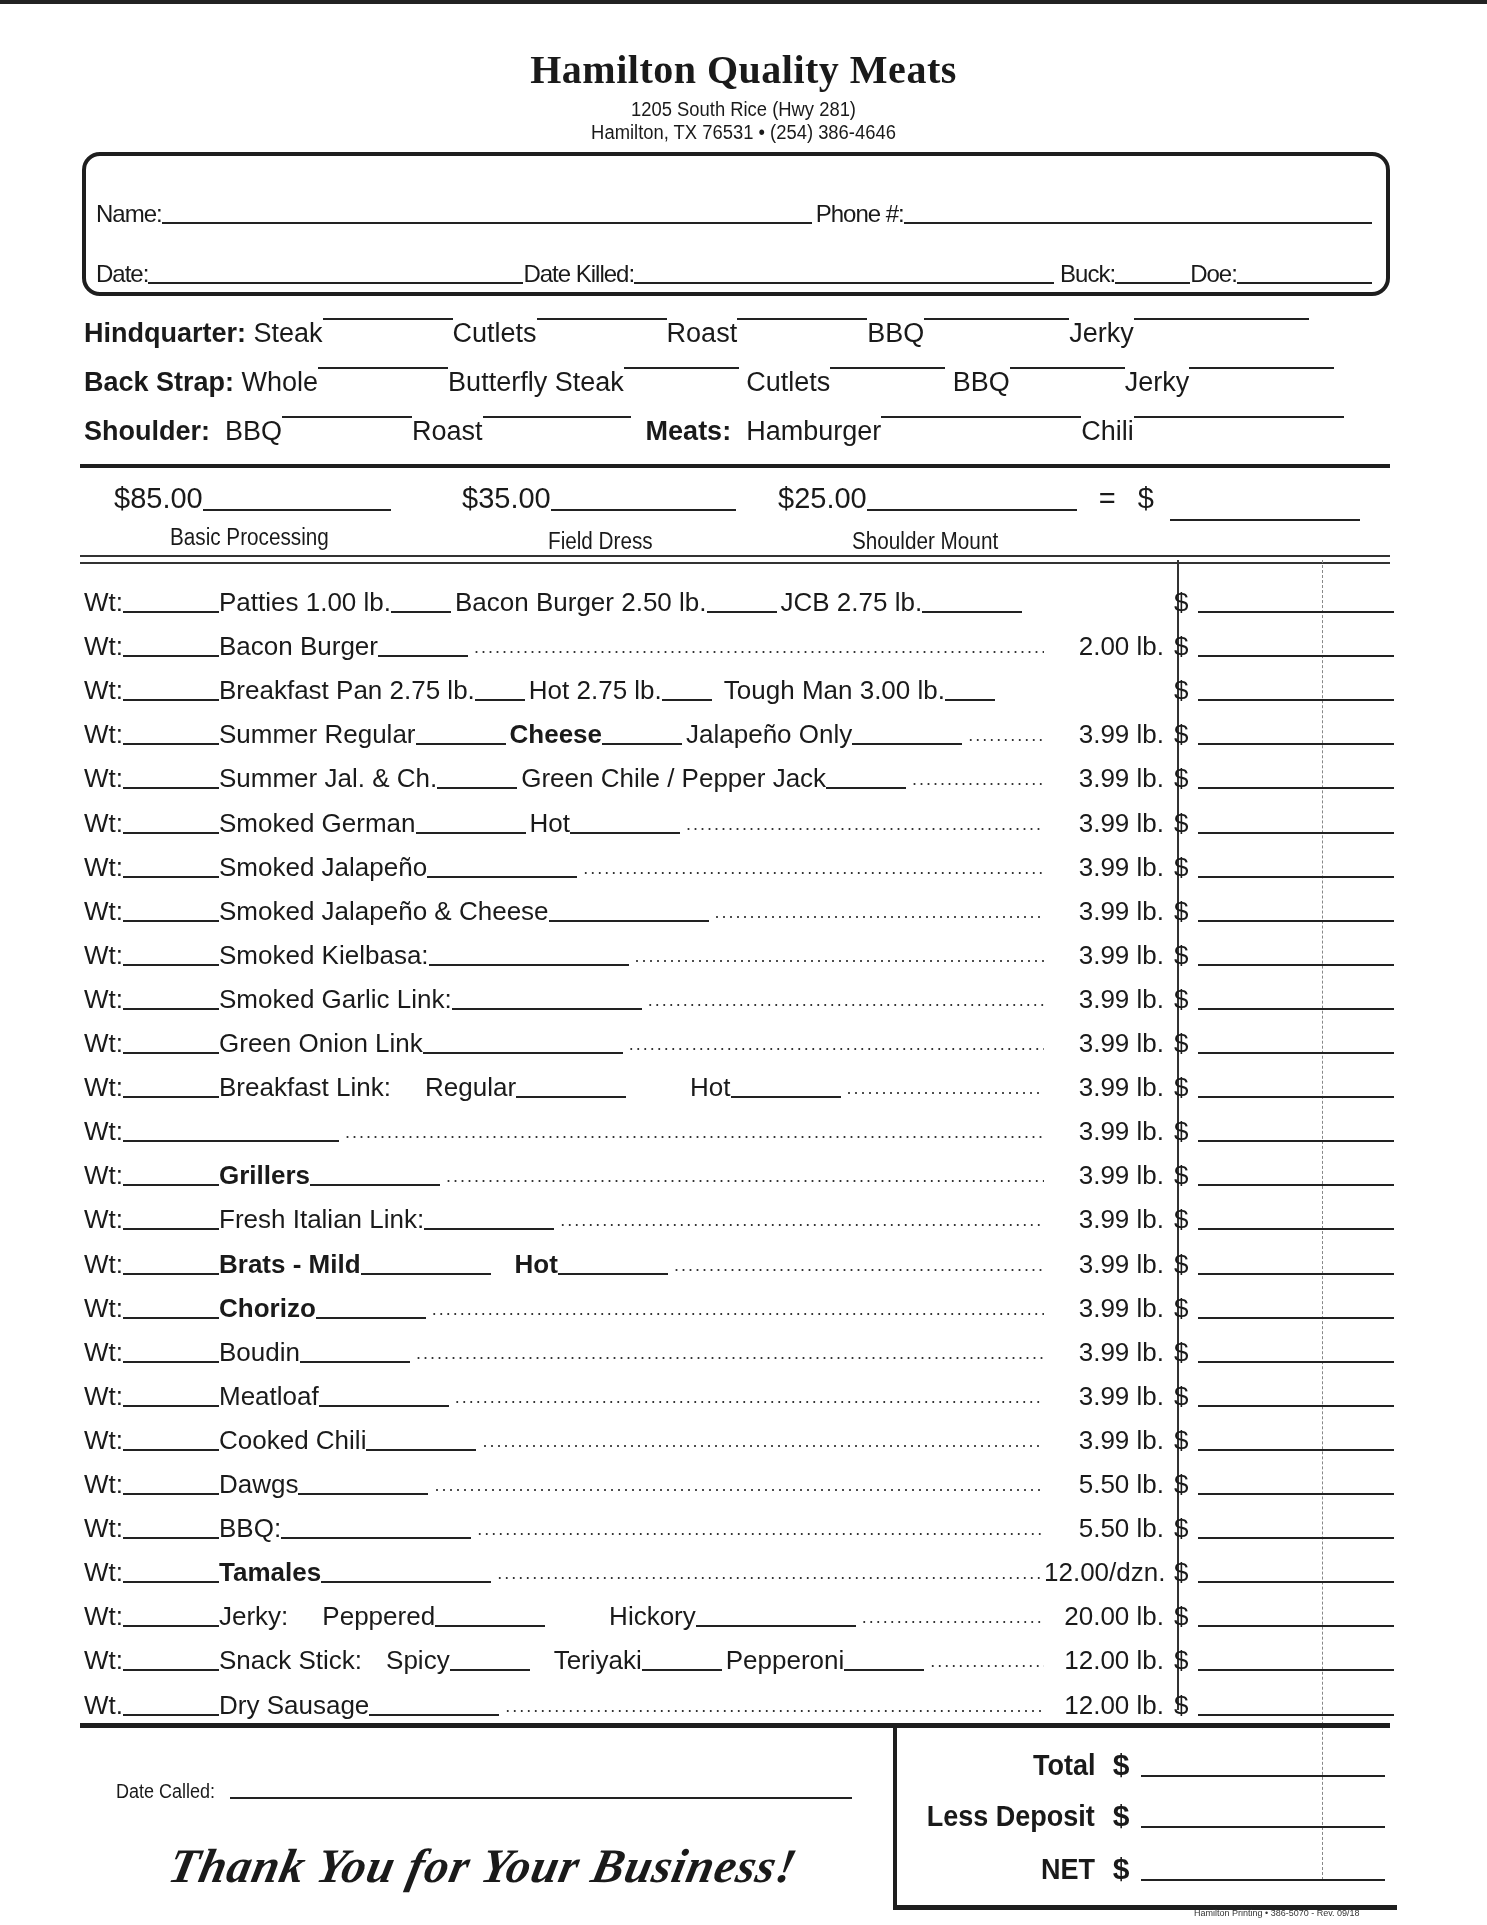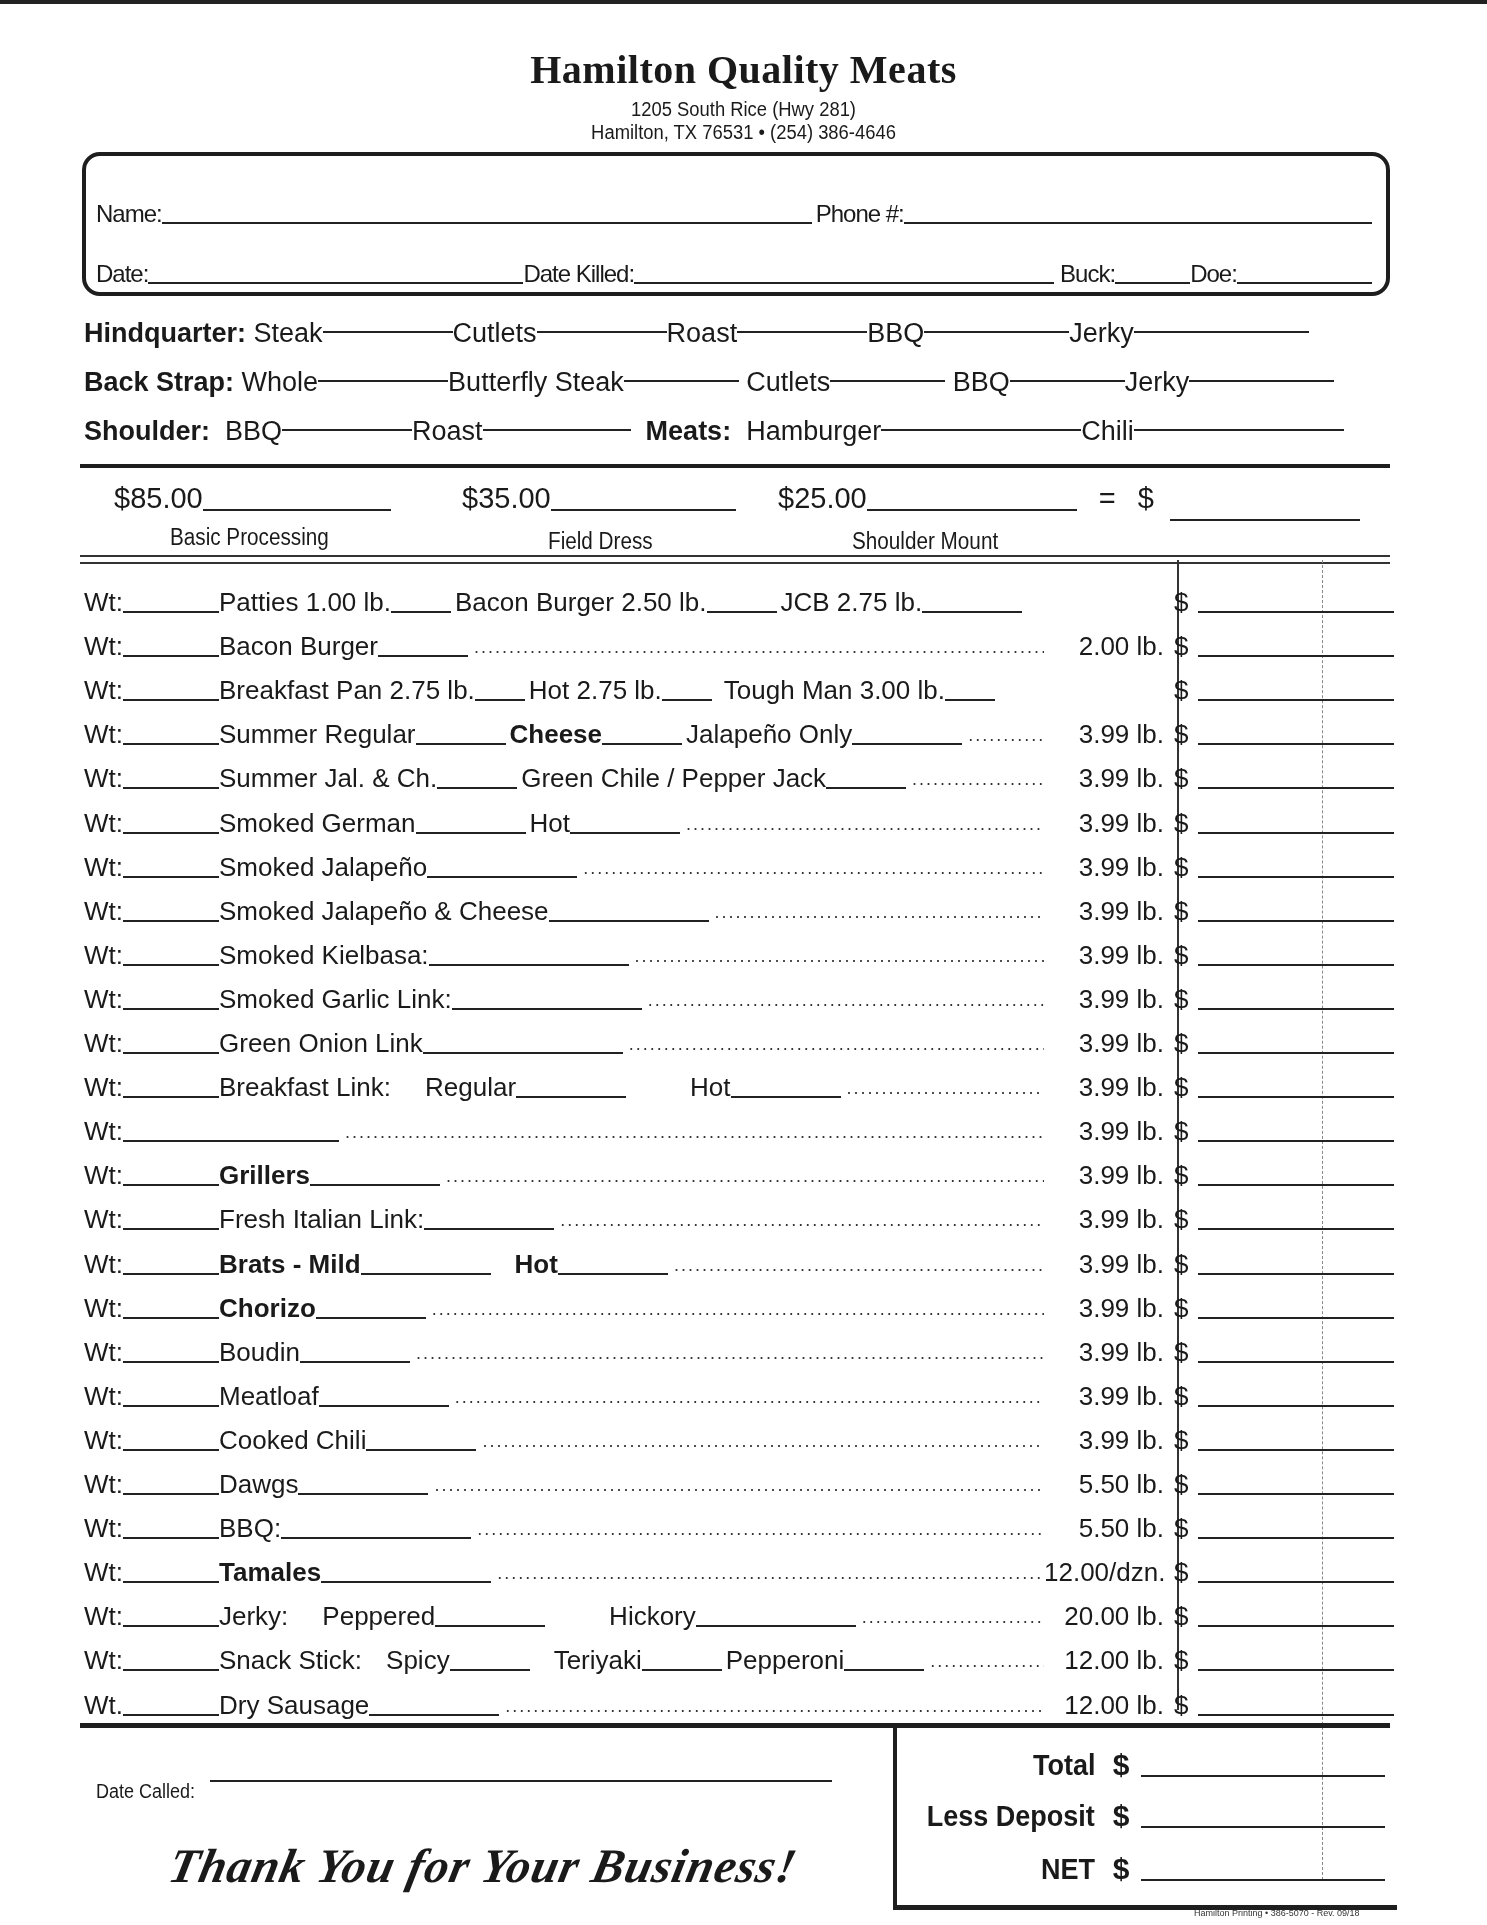--- a/index.html
+++ b/index.html
@@ -19,7 +19,7 @@
   .inforow .blank { border-bottom: 2px solid #222; height: 0; margin-bottom: 4px; }
   .r1 { top: 44px; } .r2 { top: 104px; }
 
-  .cuts { position: absolute; left: 84px; width: 1300px; font-size: 27px; display: flex; align-items: center; }
+  .cuts { position: absolute; left: 84px; width: 1300px; font-size: 27px; display: flex; align-items: flex-start; }
   .cuts .b { font-weight: bold; }
   .cuts .blank { border-bottom: 2px solid #222; margin-bottom: 4px; flex: none; }
   .hr-thick { position: absolute; left: 80px; width: 1310px; height: 4px; background: #1e1e1e; }

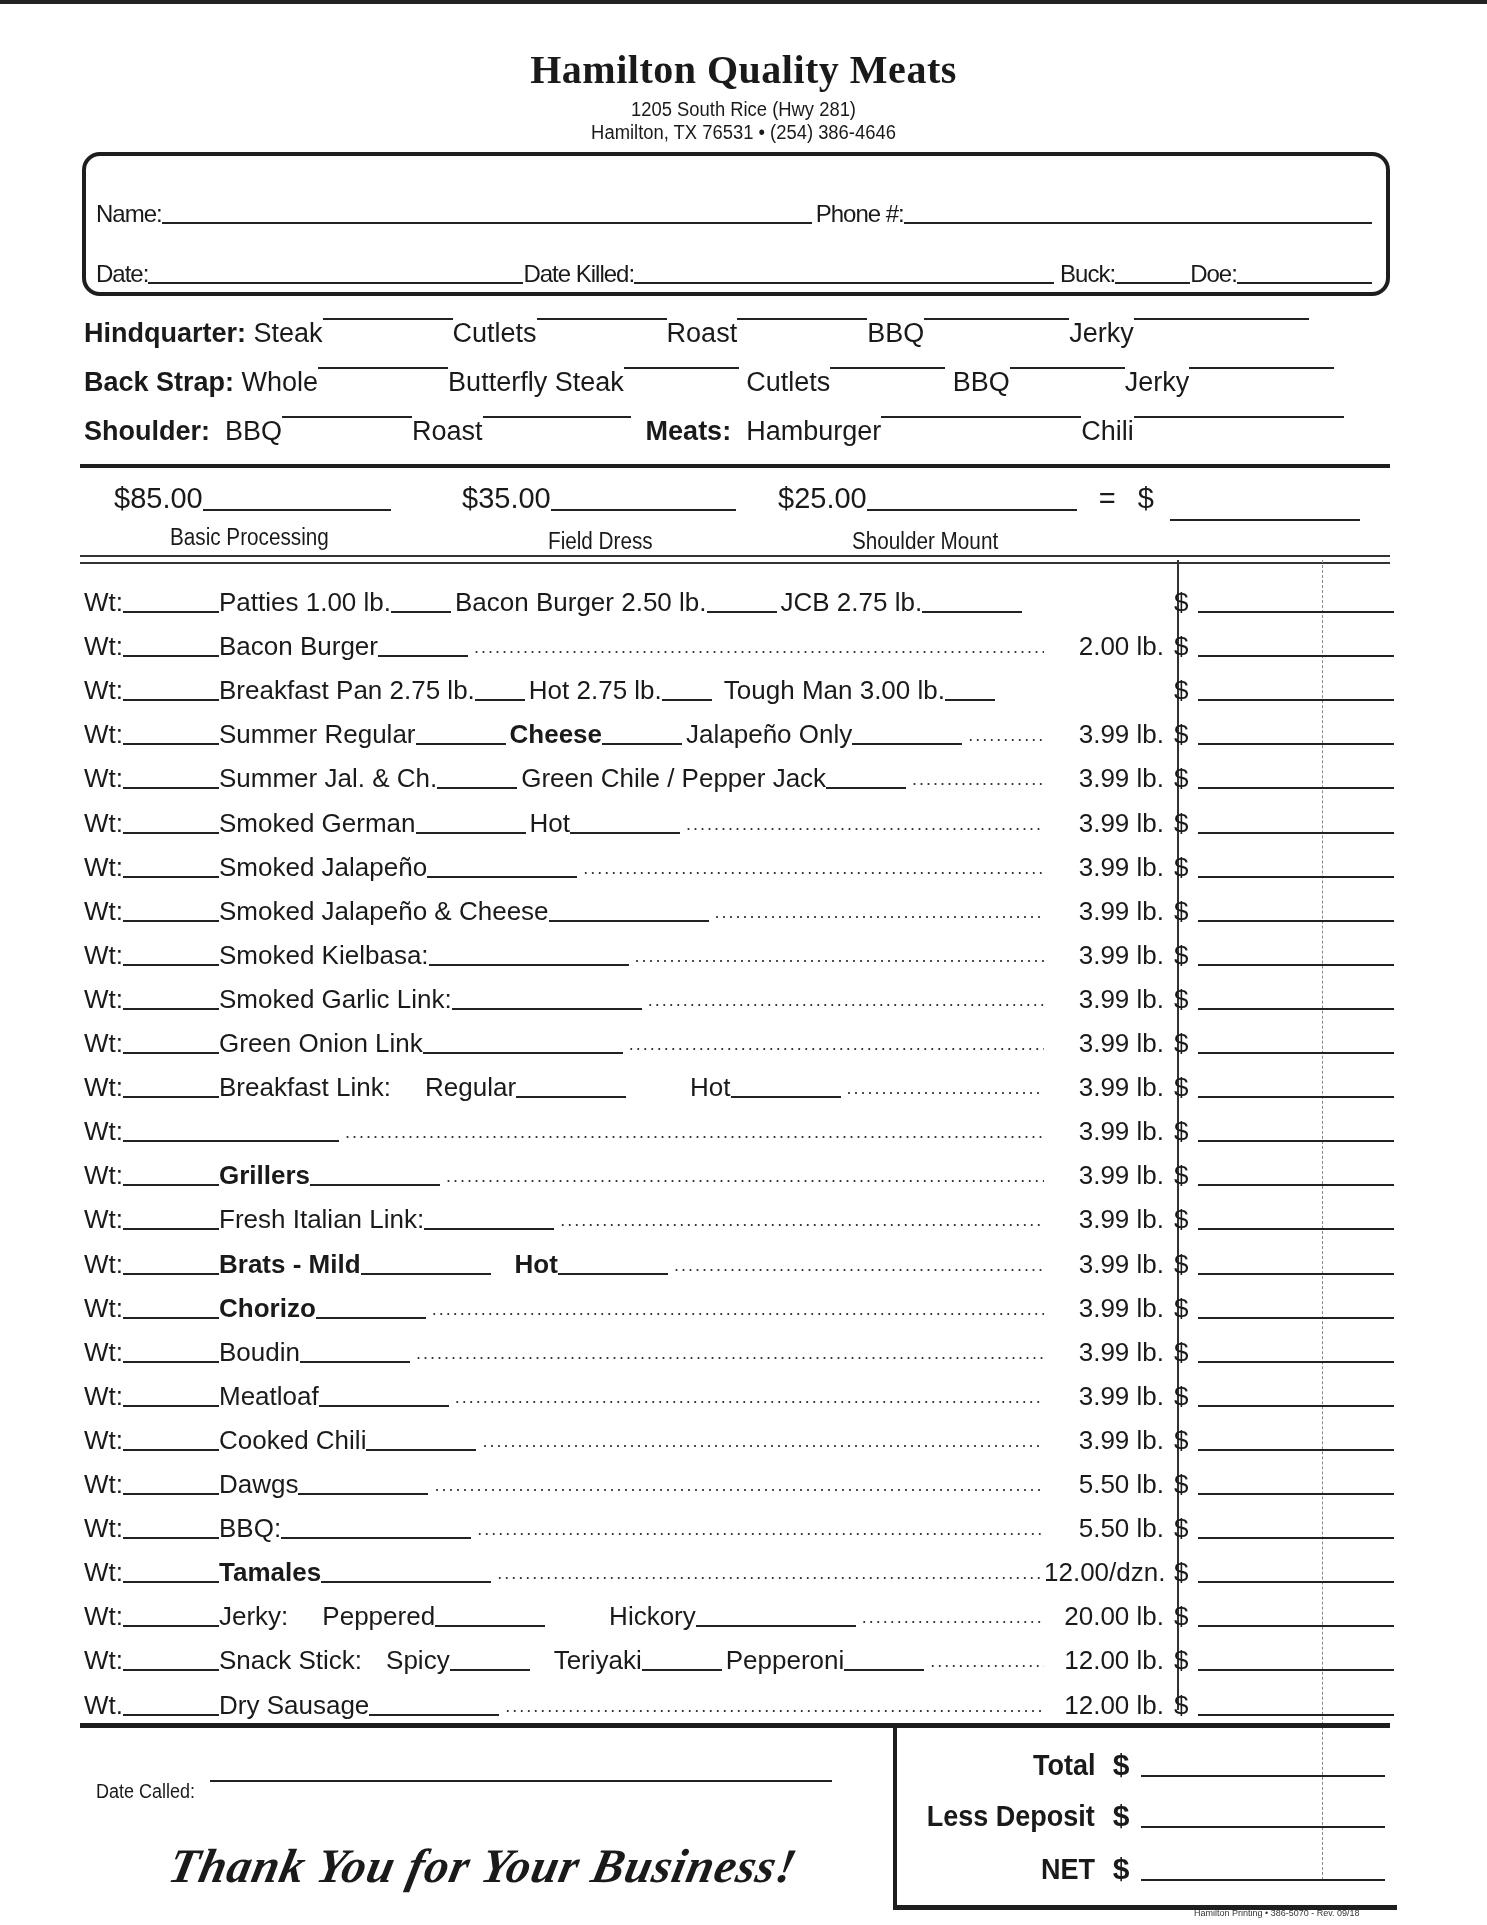--- a/index.html
+++ b/index.html
@@ -44,7 +44,7 @@
   .row .dollar { flex: none; width: 24px; padding-left: 8px; }
   .row .amt { flex: none; width: 196px; border-bottom: 2px solid #222; margin-bottom: 5px; }
 
-  .called { position: absolute; left: 96px; top: 1780px; font-size: 20px; display: flex; align-items: flex-start; }
+  .called { position: absolute; left: 116px; top: 1780px; font-size: 20px; display: flex; align-items: flex-end; }
   .called .blank { width: 622px; border-bottom: 2px solid #222; margin-bottom: 4px; margin-left: 4px; }
   .thanks { position: absolute; left: 170px; top: 1838px; font-family: "Liberation Serif", serif; font-style: italic;
             font-weight: bold; font-size: 48px; transform: skewX(-12deg); letter-spacing: 1px; }

